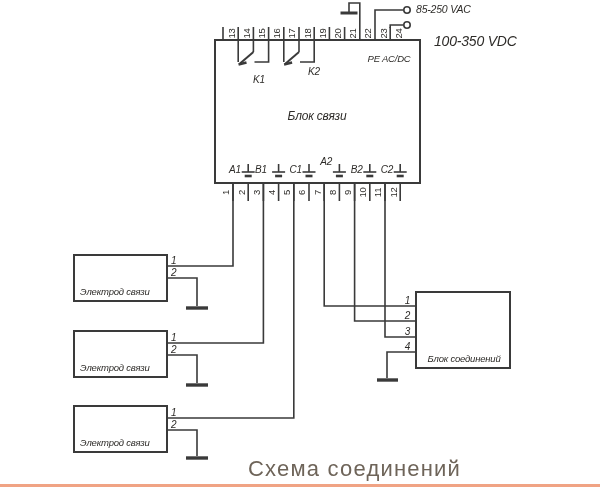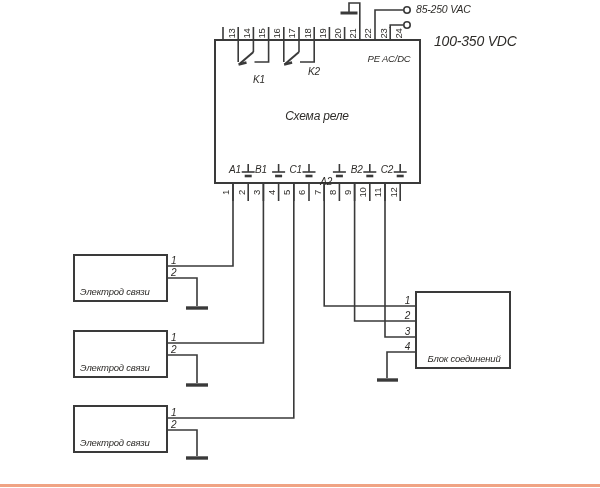--- a/index.html
+++ b/index.html
@@ -152,7 +152,7 @@
     </g>
   </svg>
 
-  <span class="lbl ctr" style="left:277px;top:111px;width:80px;font-size:12px;">Схема реле</span>
+  <span class="lbl ctr" style="left:277px;top:111px;width:80px;font-size:12px;">Блок связи</span>
 
   <span class="lbl" style="left:221px;top:74px;margin-left:32px;">K1</span>
   <span class="lbl" style="left:308px;top:66px;">K2</span>

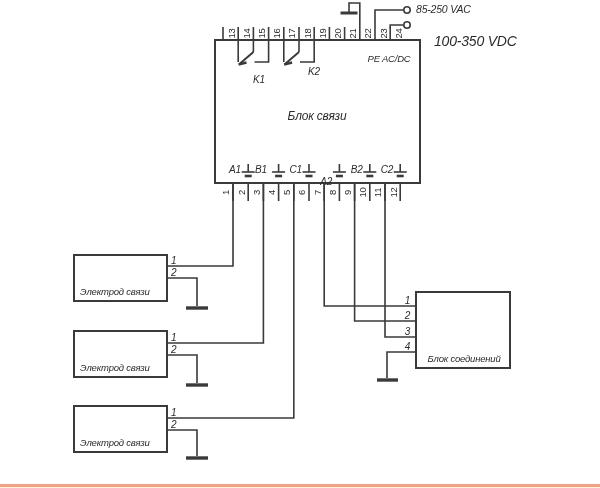--- a/index.html
+++ b/index.html
@@ -190,7 +190,7 @@
   <span class="lbl ctr" style="left:223px;top:164px;width:24px;">A1</span>
   <span class="lbl ctr" style="left:249px;top:164px;width:24px;">B1</span>
   <span class="lbl ctr" style="left:283.8px;top:164px;width:24px;">C1</span>
-  <span class="lbl ctr" style="left:314.2px;top:176px;width:24px;">A2</span>
+  <span class="lbl ctr" style="left:314.2px;top:156px;width:24px;">A2</span>
   <span class="lbl ctr" style="left:344.6px;top:164px;width:24px;">B2</span>
   <span class="lbl ctr" style="left:375px;top:164px;width:24px;">C2</span>
 

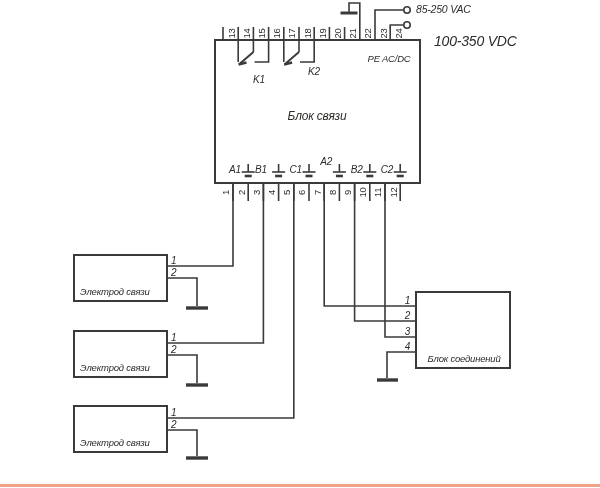--- a/index.html
+++ b/index.html
@@ -212,6 +212,7 @@
   <span class="lbl rt" style="left:398px;top:326px;width:12px;">3</span>
   <span class="lbl rt" style="left:398px;top:341px;width:12px;">4</span>
 
+  <span class="title">Схема соединений</span>
   <div class="rule"></div>
 
 </div>

